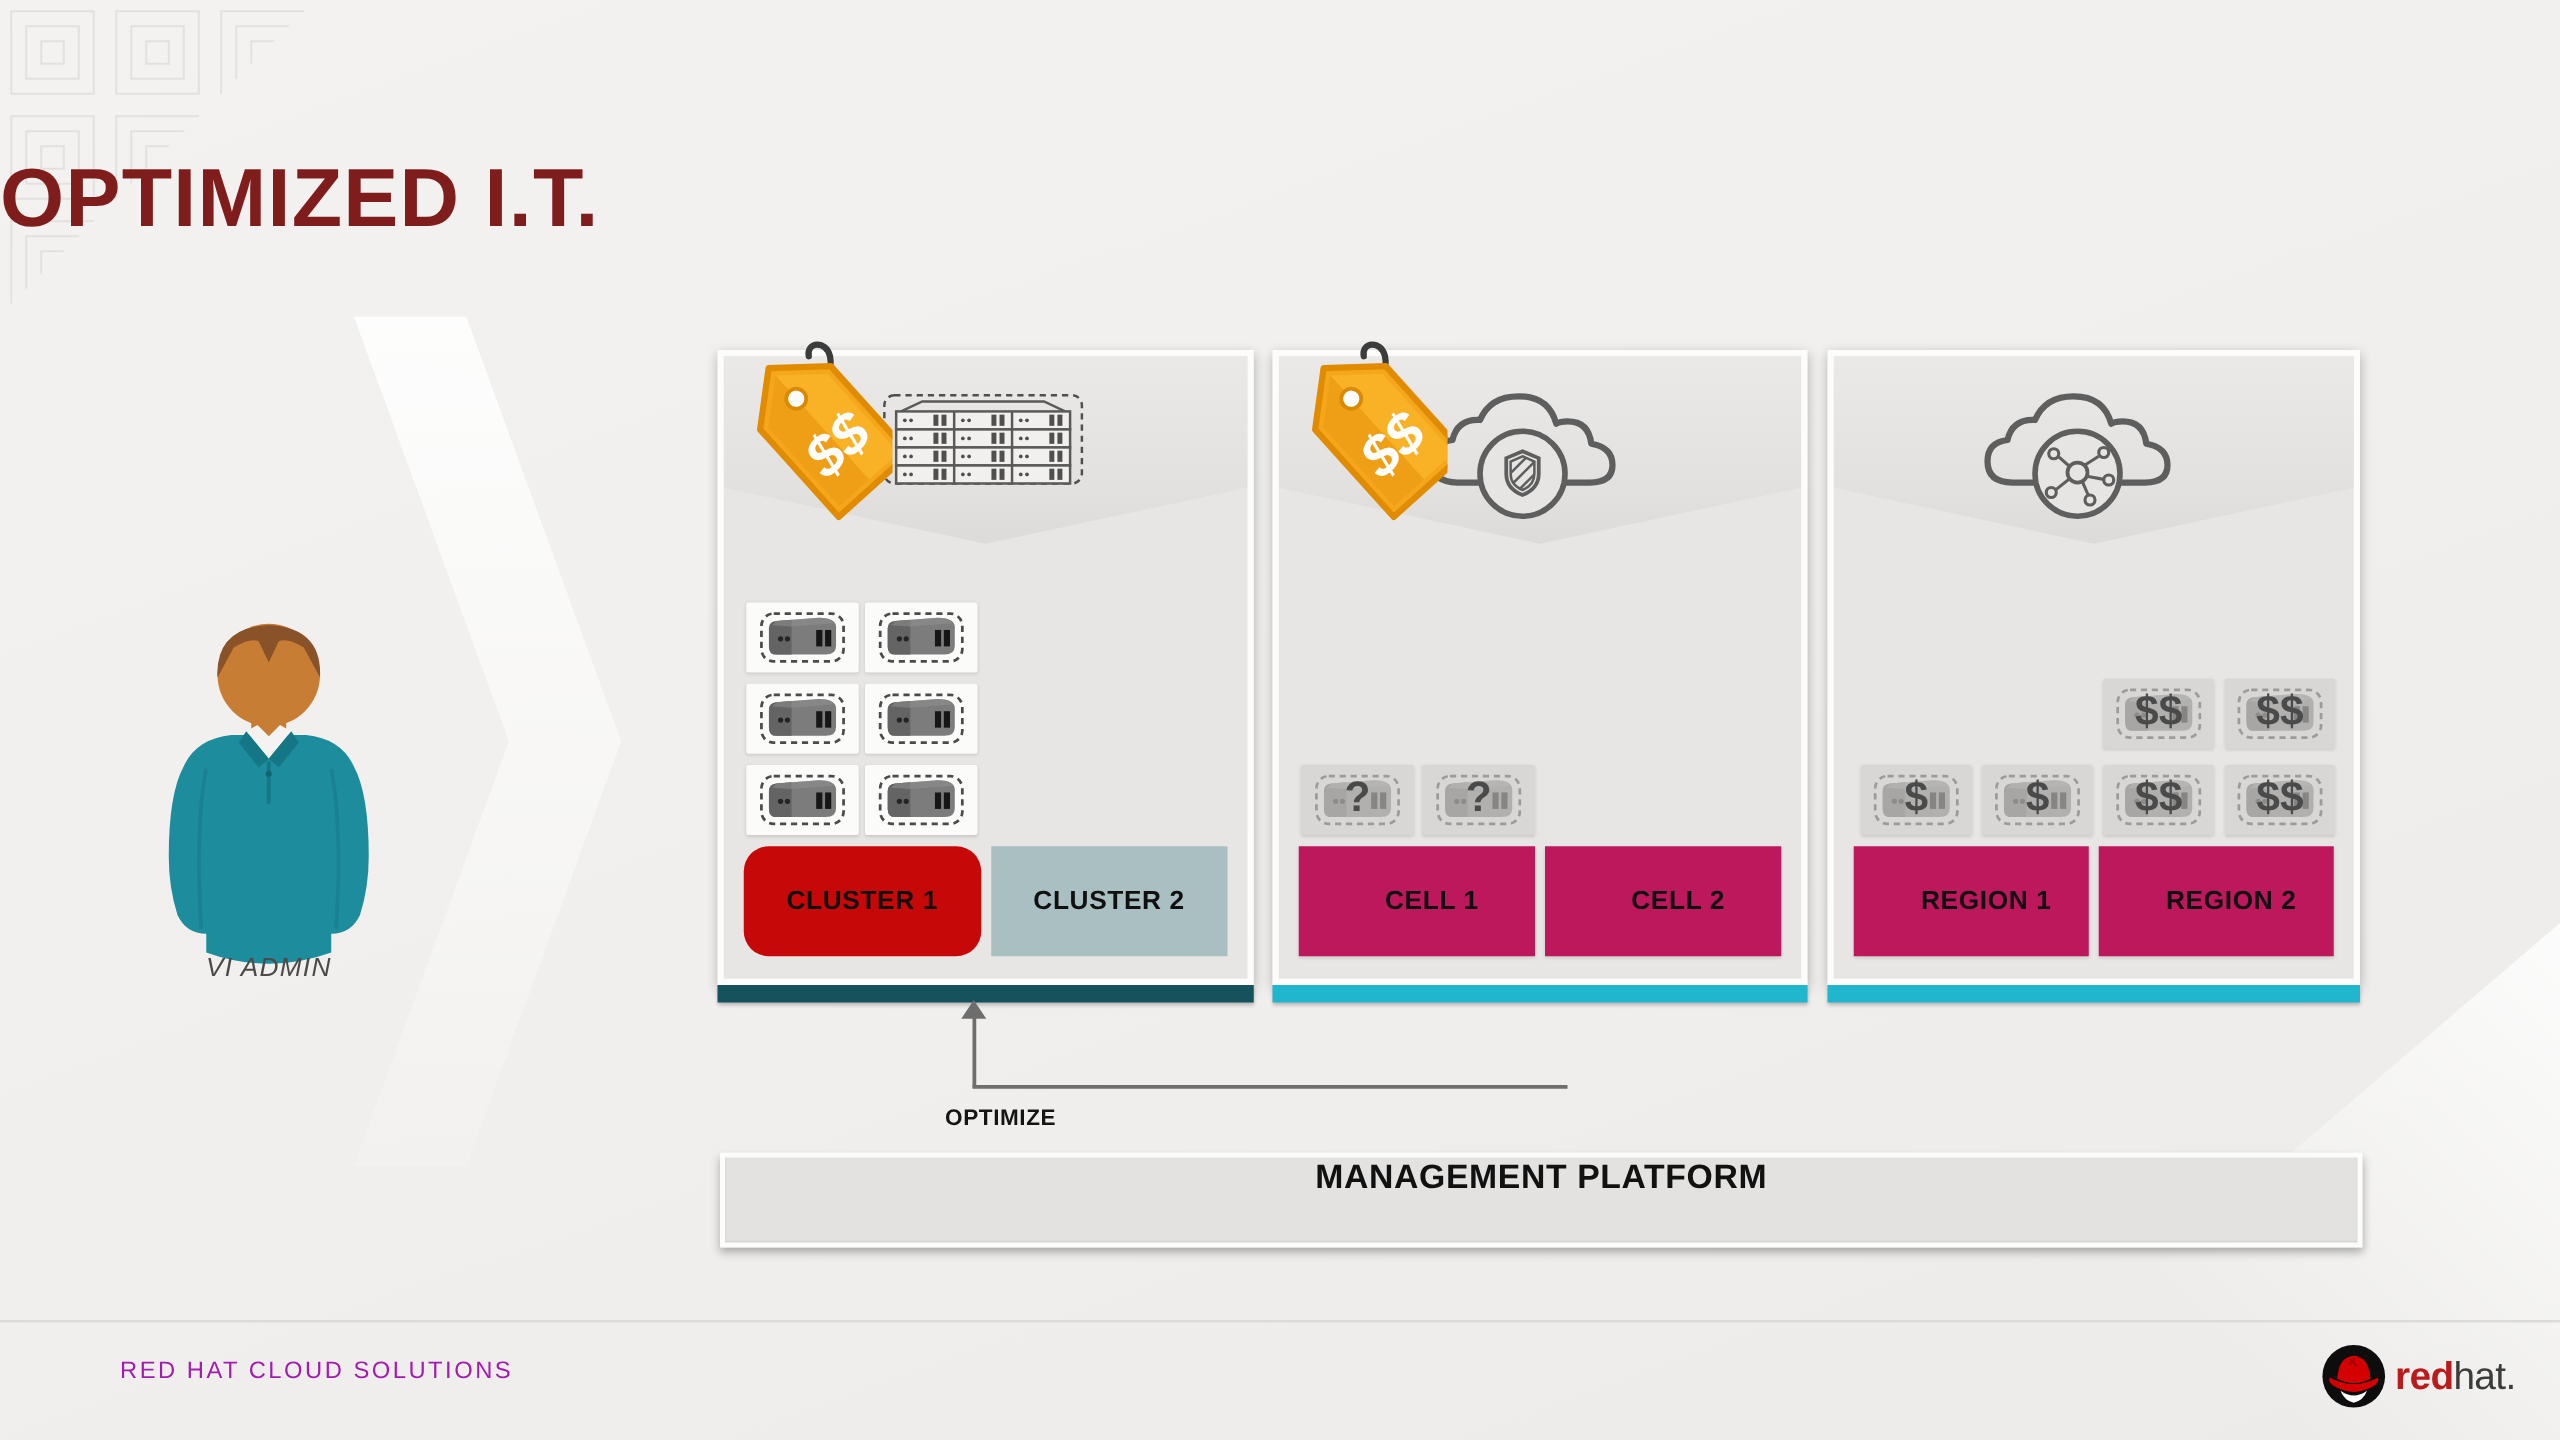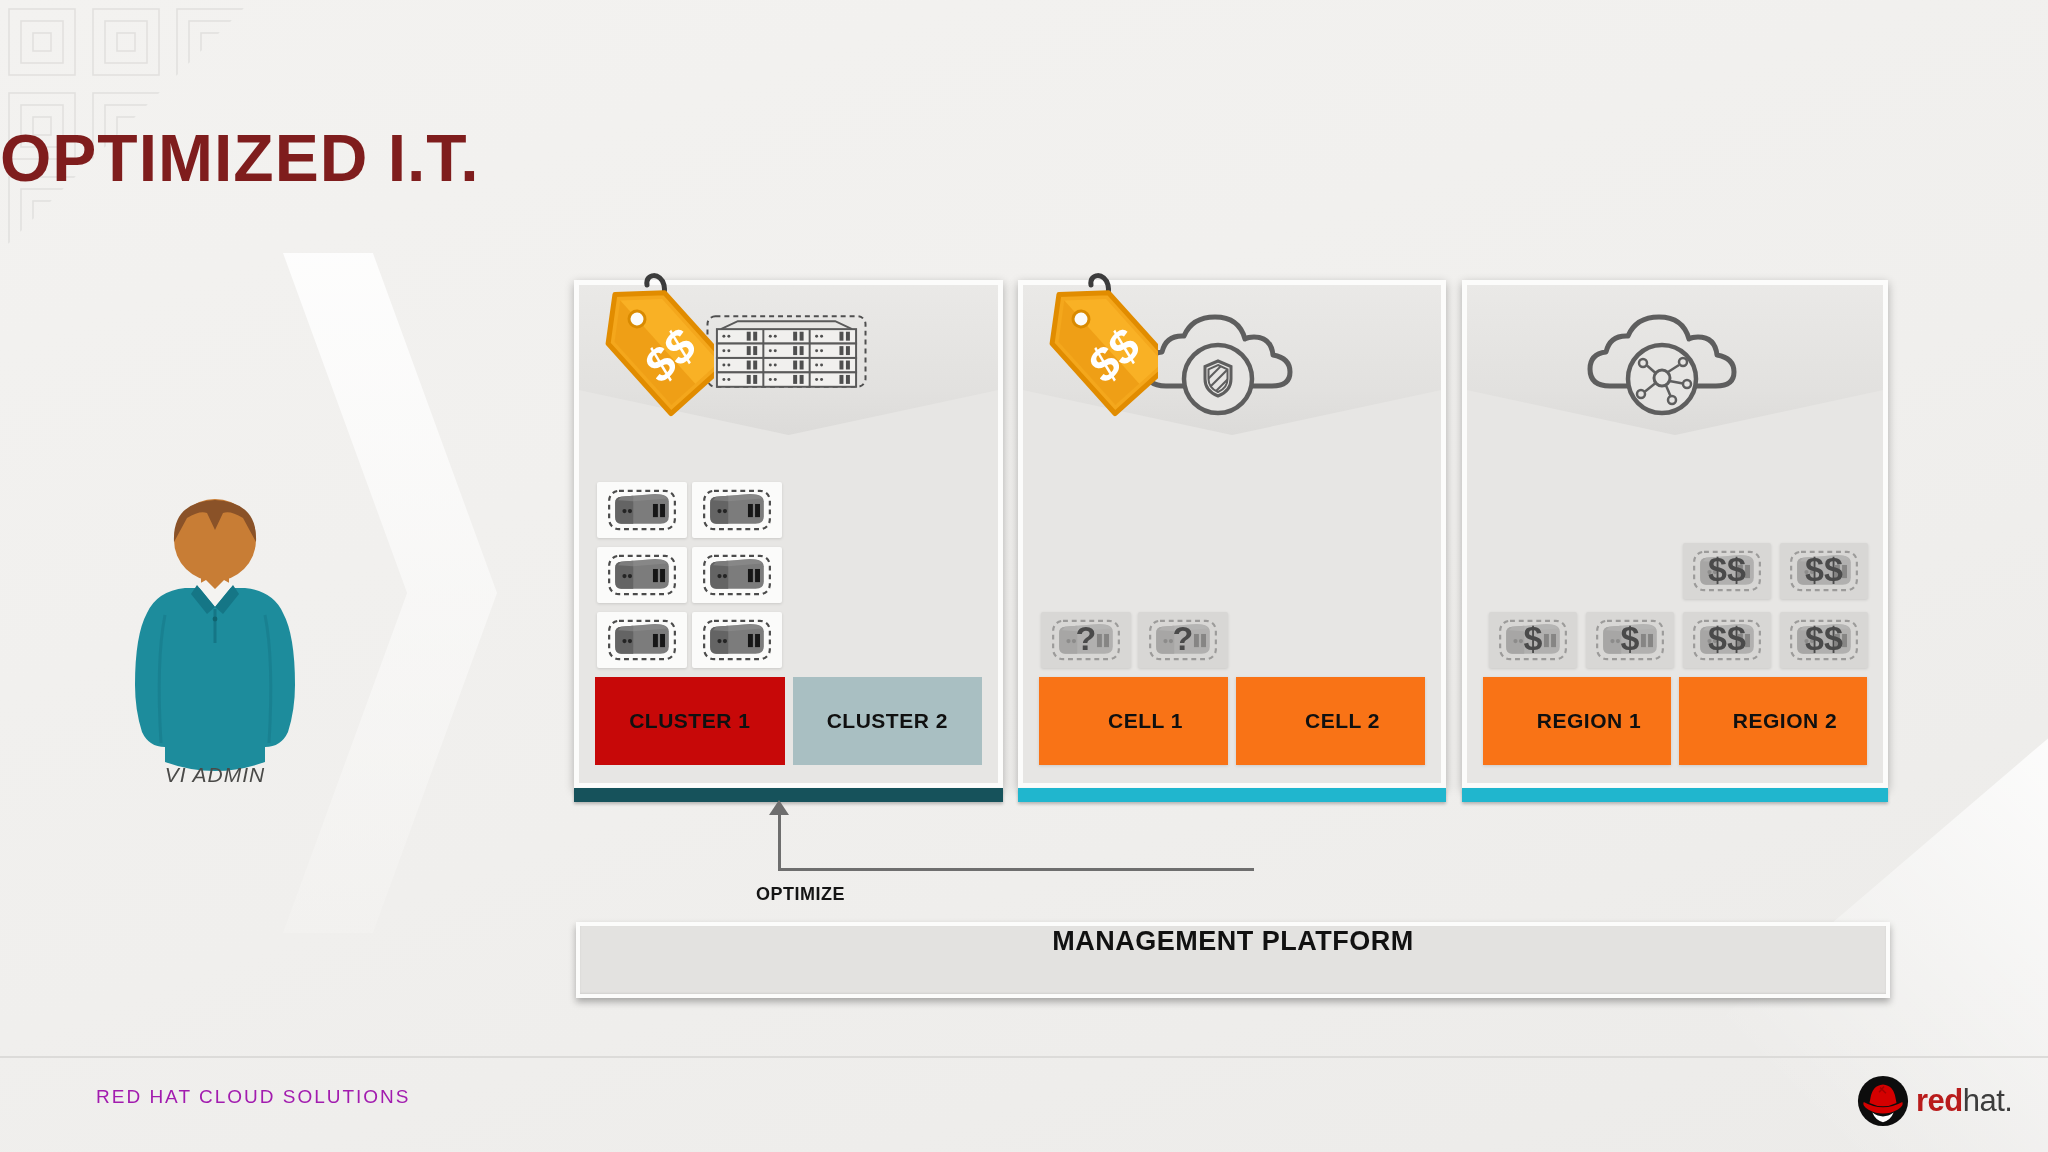--- a/index.html
+++ b/index.html
@@ -100,7 +100,7 @@
     flex:1; display:flex; align-items:center; justify-content:center;
     font-weight:bold; font-size:21px; color:#101010; letter-spacing:.5px;
   }
-  .pbtn-red { background:#c70808; }
+  .pbtn-red { background:#c70808;border-radius:20px; }
   .pbtn-gray { background:#a9bfc2; }
   .pbtn-white { background:#f97316; box-shadow:0 1px 3px rgba(0,0,0,.12);padding-left:24px; }
 

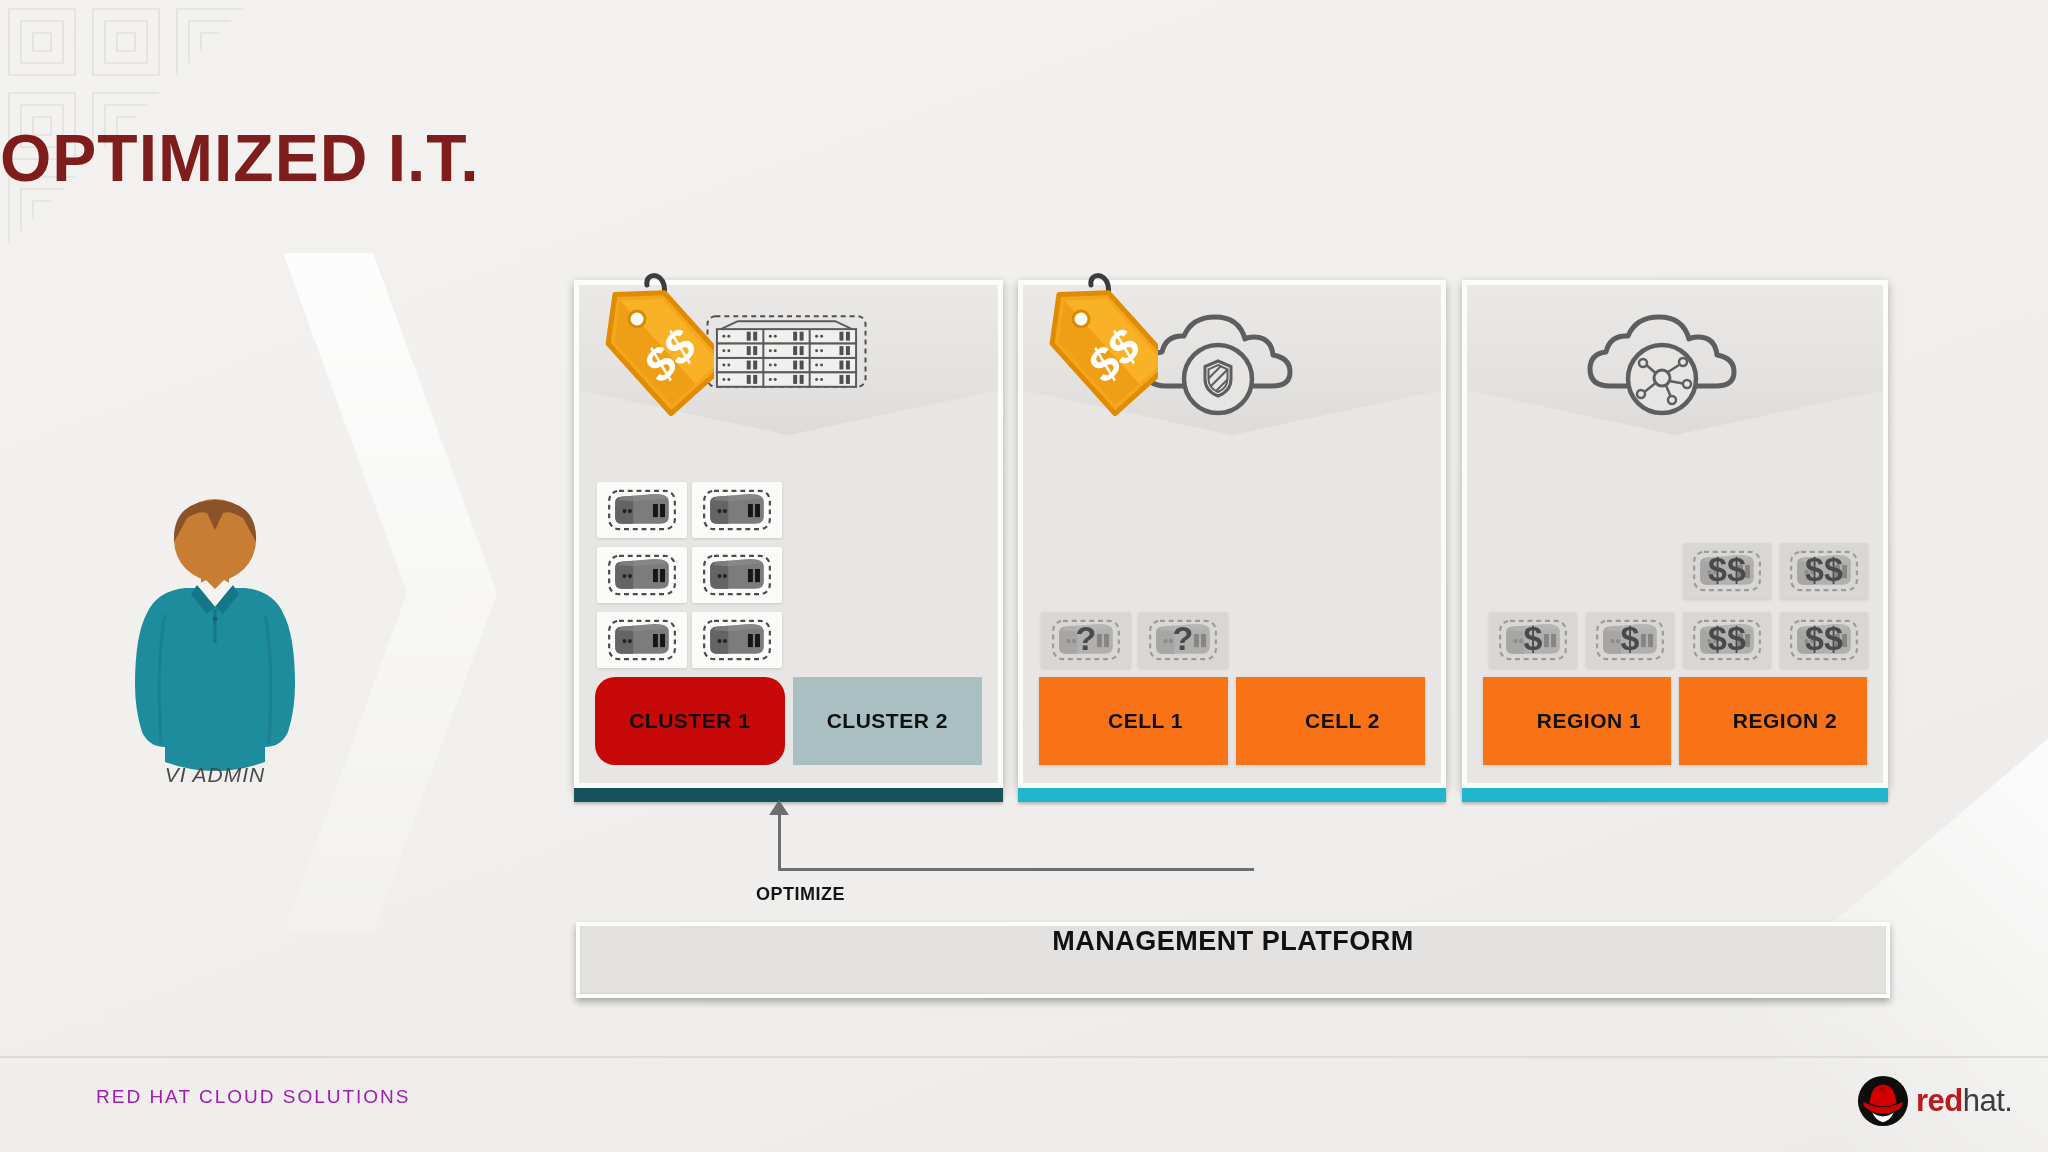--- a/index.html
+++ b/index.html
@@ -102,7 +102,7 @@
   }
   .pbtn-red { background:#c70808;border-radius:20px; }
   .pbtn-gray { background:#a9bfc2; }
-  .pbtn-white { background:#f97316; box-shadow:0 1px 3px rgba(0,0,0,.12);padding-left:24px; }
+  .pbtn-white { background:#be185d; box-shadow:0 1px 3px rgba(0,0,0,.12);padding-left:24px; }
 
   
   .opt-v { left:778px; top:814px; width:3px; height:56px; background:#6e6e6e; }

